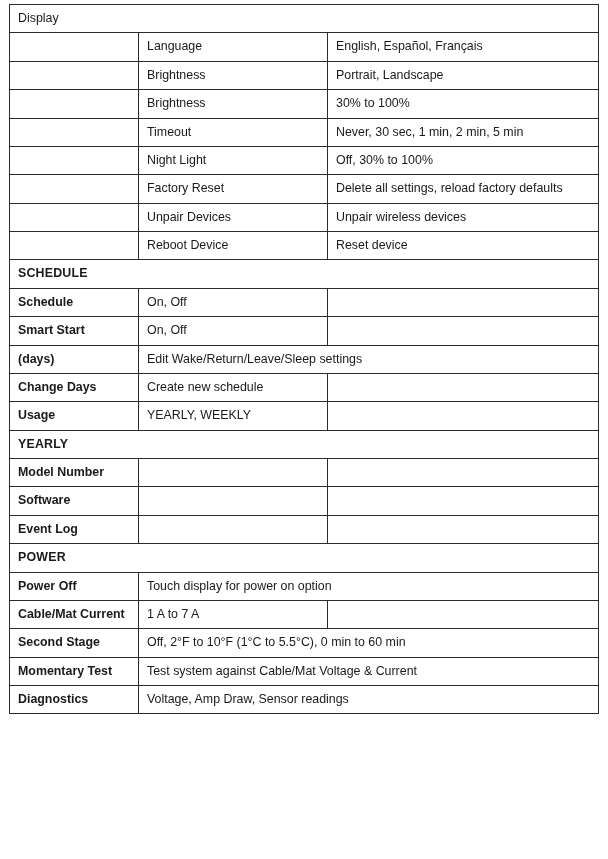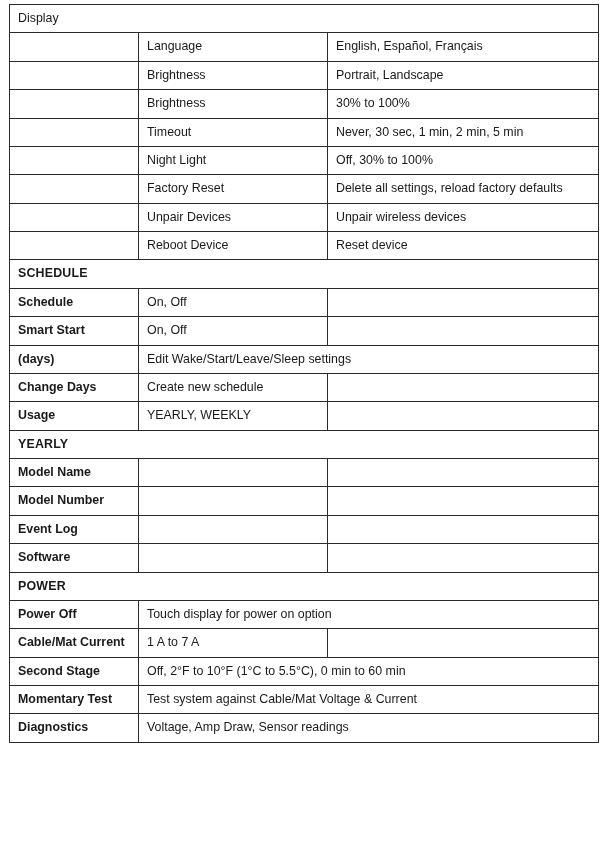--- a/index.html
+++ b/index.html
@@ -132,7 +132,7 @@
     </tr>
     <tr>
       <td class="rowlabel-bold">(days)</td>
-      <td colspan="2">Edit Wake/Start/Leave/Sleep settings</td>
+      <td colspan="2">Edit Wake/Return/Leave/Sleep settings</td>
     </tr>
     <tr>
       <td class="rowlabel-bold">Change Days</td>

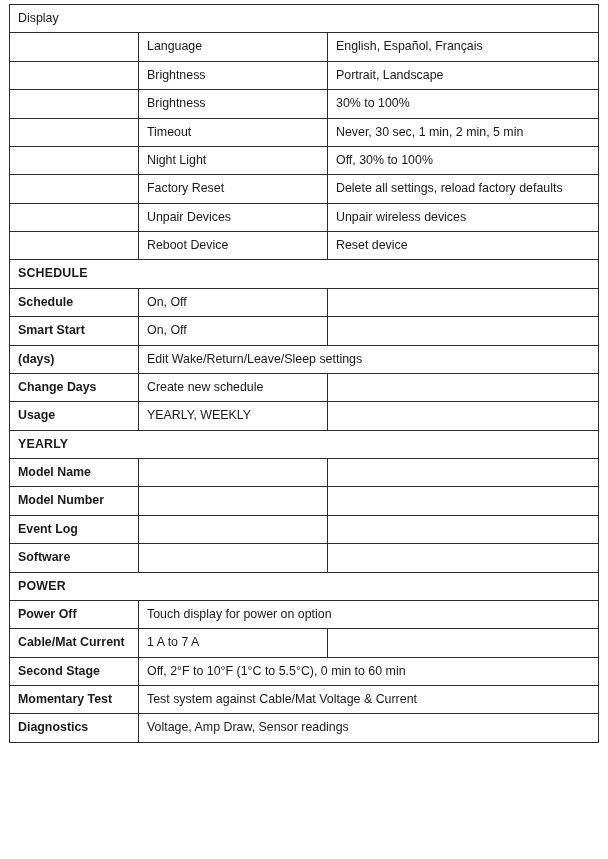--- a/index.html
+++ b/index.html
@@ -149,11 +149,6 @@
       <td colspan="3" class="caps">YEARLY</td>
     </tr>
     <tr>
-      <td class="rowlabel-bold">Model Name</td>
-      <td class="blank"></td>
-      <td class="blank"></td>
-    </tr>
-    <tr>
       <td class="rowlabel-bold">Model Number</td>
       <td class="blank"></td>
       <td class="blank"></td>

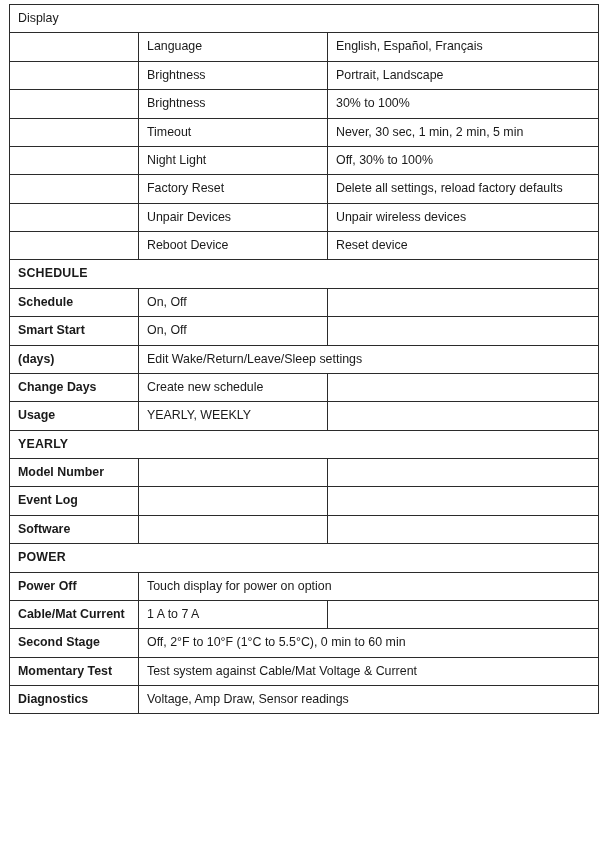--- a/index.html
+++ b/index.html
@@ -154,12 +154,12 @@
       <td class="blank"></td>
     </tr>
     <tr>
-      <td class="rowlabel-bold">Event Log</td>
+      <td class="rowlabel-bold">Software</td>
       <td class="blank"></td>
       <td class="blank"></td>
     </tr>
     <tr>
-      <td class="rowlabel-bold">Software</td>
+      <td class="rowlabel-bold">Event Log</td>
       <td class="blank"></td>
       <td class="blank"></td>
     </tr>

